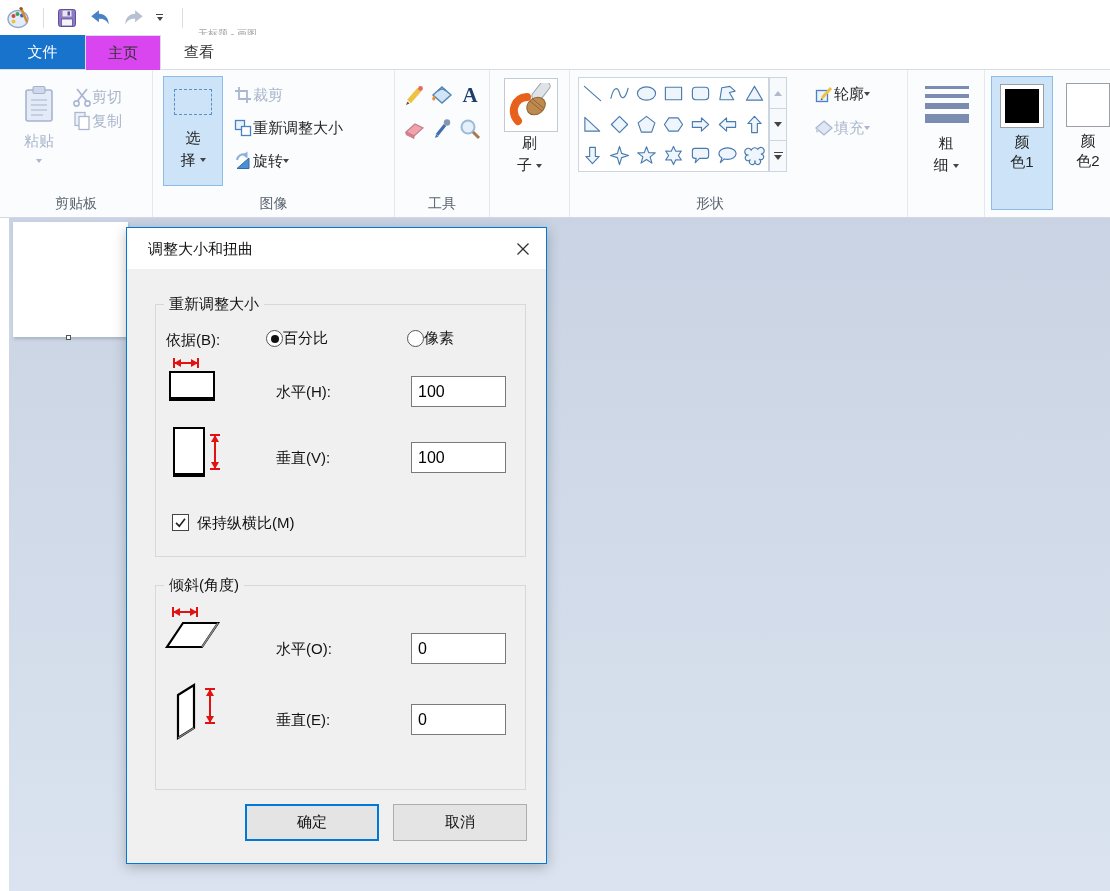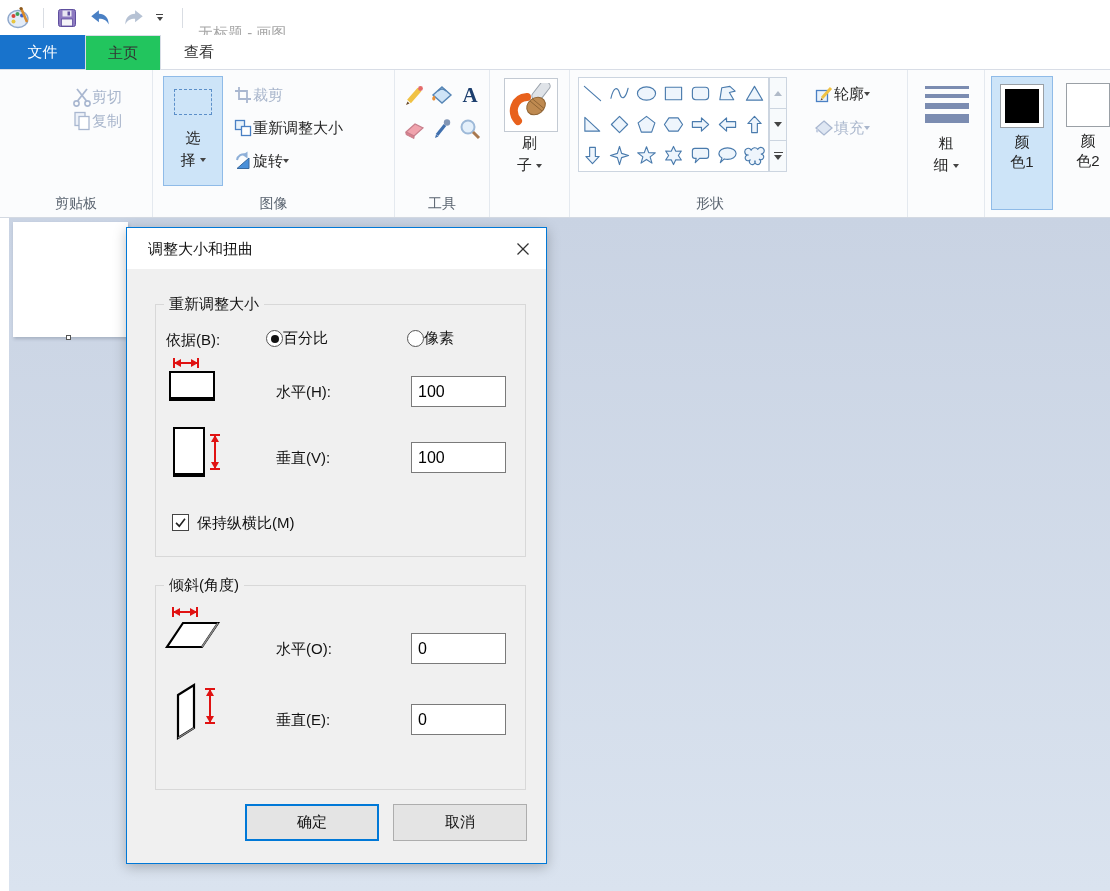--- a/index.html
+++ b/index.html
@@ -10,7 +10,7 @@
   .titlebar{position:absolute;left:0;top:0;width:100%;height:35px;background:#fff;display:flex;align-items:center;}
   .qat-btn{height:30px;display:flex;align-items:center;justify-content:center;padding:0 5px;}
   .vsep{width:1px;height:20px;background:#d9dde3;margin:0 7px;}
-  .win-title{color:#a5a5a5;font-size:15px;margin-left:8px;white-space:nowrap;margin-top:32px;}
+  .win-title{color:#a5a5a5;font-size:10px;margin-left:8px;white-space:nowrap;margin-top:32px;}
   .caret{display:inline-block;width:0;height:0;border-left:3.5px solid transparent;border-right:3.5px solid transparent;border-top:4px solid #444;vertical-align:middle;}
   .caret.pale{border-top-color:#a9b6cc;}
   .qat-caret{display:flex;flex-direction:column;align-items:center;gap:2px;}

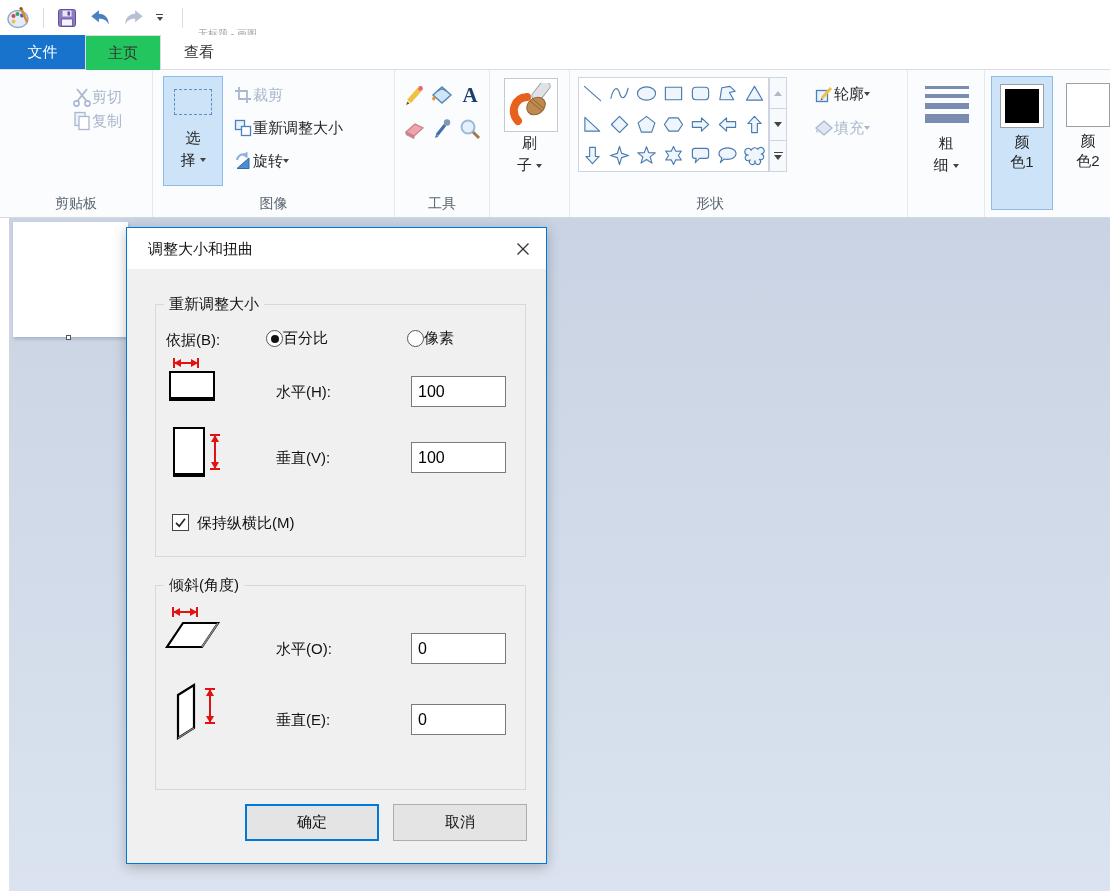--- a/index.html
+++ b/index.html
@@ -20,7 +20,7 @@
   .tabbar{position:absolute;left:0;top:35px;width:100%;height:35px;background:#fff;border-bottom:1px solid #d8dde6;box-sizing:border-box;display:flex;}
   .tab{width:76px;display:flex;align-items:center;justify-content:center;font-size:15px;color:#333;box-sizing:border-box;cursor:default;}
   .tab.file{width:85px;background:#1873cc;color:#fff;}
-  .tab.active{background:#22c55e;border:1px solid #d8dde6;border-bottom:none;height:35px;}
+  .tab.active{background:#d946ef;border:1px solid #d8dde6;border-bottom:none;height:35px;}
 
   
   .ribbon{position:absolute;left:0;top:70px;width:100%;height:148px;background:#fbfcfd;border-bottom:1px solid #d3d9e2;box-sizing:border-box;overflow:hidden;}

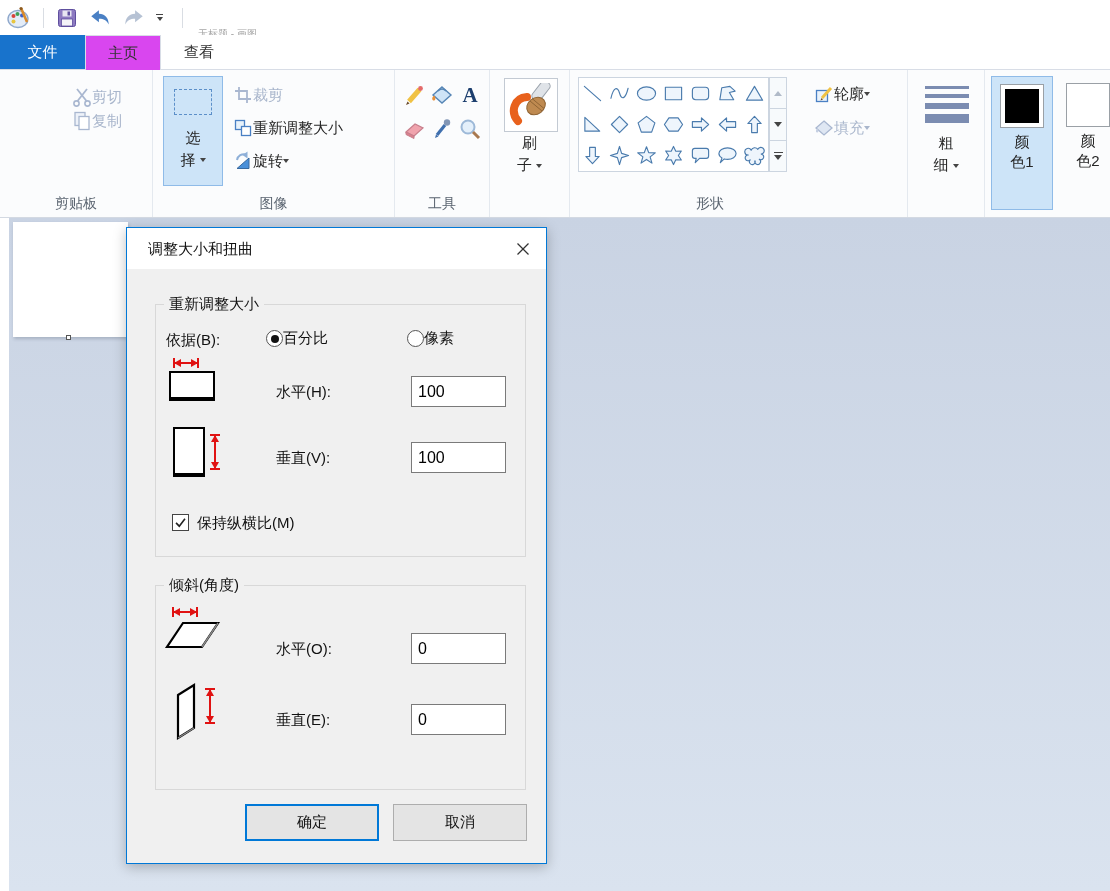--- a/index.html
+++ b/index.html
@@ -149,6 +149,18 @@
   <div class="ribbon">
 
     <div class="rgroup g-clip">
+      <div class="bigbtn" style="left:12px;top:8px;width:54px;height:112px;padding-top:6px;">
+        <svg width="36" height="40" viewBox="0 0 36 40">
+          <rect x="5" y="6" width="26" height="31" rx="2" fill="#e4ebf6" stroke="#a7b4cf" stroke-width="1.6"></rect>
+          <rect x="12" y="2.5" width="12" height="7" rx="1.5" fill="#cdd8ea" stroke="#a7b4cf" stroke-width="1.2"></rect>
+          <line x1="10" y1="16" x2="26" y2="16" stroke="#b9c6dd" stroke-width="1.5"></line>
+          <line x1="10" y1="21" x2="26" y2="21" stroke="#b9c6dd" stroke-width="1.5"></line>
+          <line x1="10" y1="26" x2="26" y2="26" stroke="#b9c6dd" stroke-width="1.5"></line>
+          <line x1="10" y1="31" x2="22" y2="31" stroke="#b9c6dd" stroke-width="1.5"></line>
+        </svg>
+        <span class="rtext pale" style="margin-top:8px;">粘贴</span>
+        <span class="caret pale" style="margin-top:8px;"></span>
+      </div>
       <div class="hrow" style="left:72px;top:14px;">
         <svg width="20" height="22" viewBox="0 0 20 22">
           <line x1="5" y1="3" x2="14.5" y2="15" stroke="#a9b7d0" stroke-width="1.8"></line>

